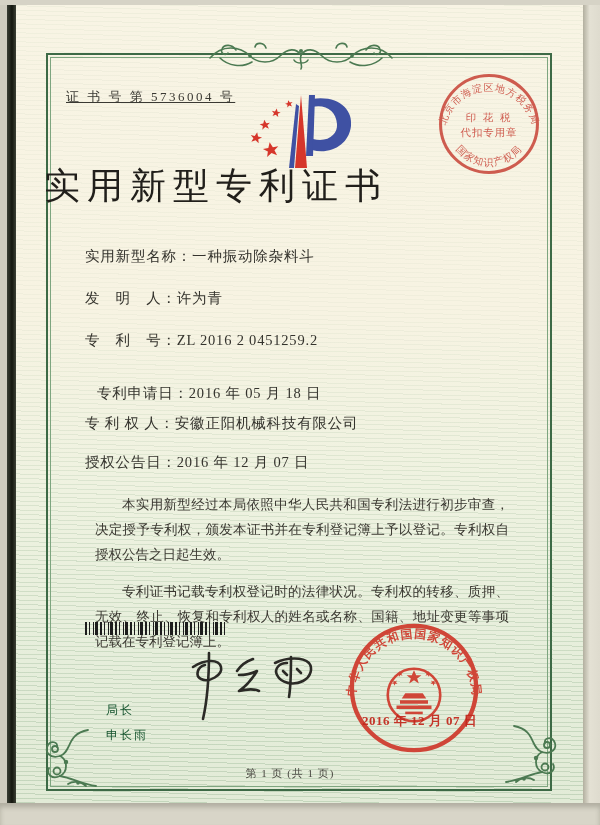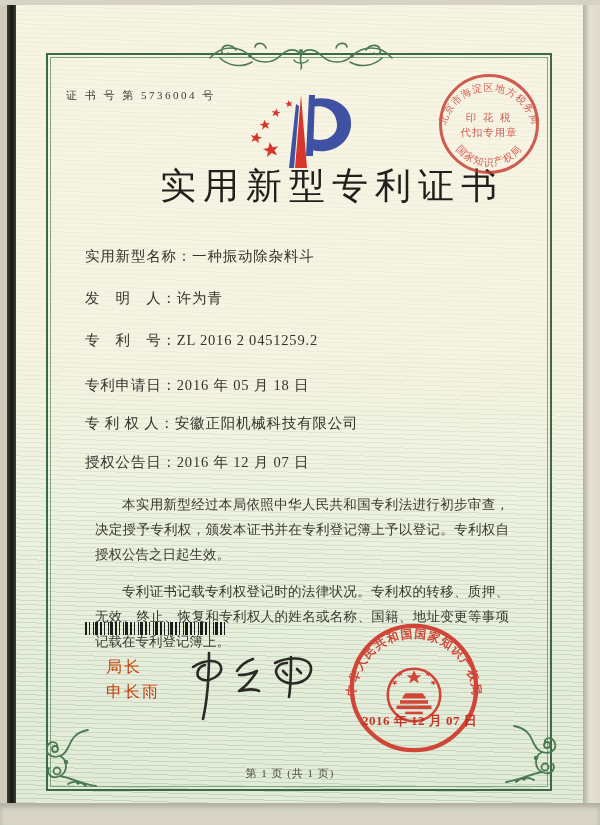--- a/index.html
+++ b/index.html
@@ -26,7 +26,7 @@
       border:2px solid #3d6a46;}
   .frame-inner{position:absolute;inset:2px;border:1px solid #7da57f;}
   
-  .cert-number{position:absolute;left:66px;top:88px;font-size:11px;letter-spacing:2.5px;color:#3a3933;}
+  .cert-number{position:absolute;left:66px;top:88px;font-size:13px;letter-spacing:2.5px;color:#3a3933;text-decoration:underline;}
   .title{position:absolute;left:0;top:162px;width:504px;text-align:right;
       font-size:36px;letter-spacing:7px;color:#211f1b;font-weight:500;}
   .field-row{position:absolute;left:85px;font-size:14.5px;letter-spacing:.8px;color:#34332d;white-space:nowrap;}

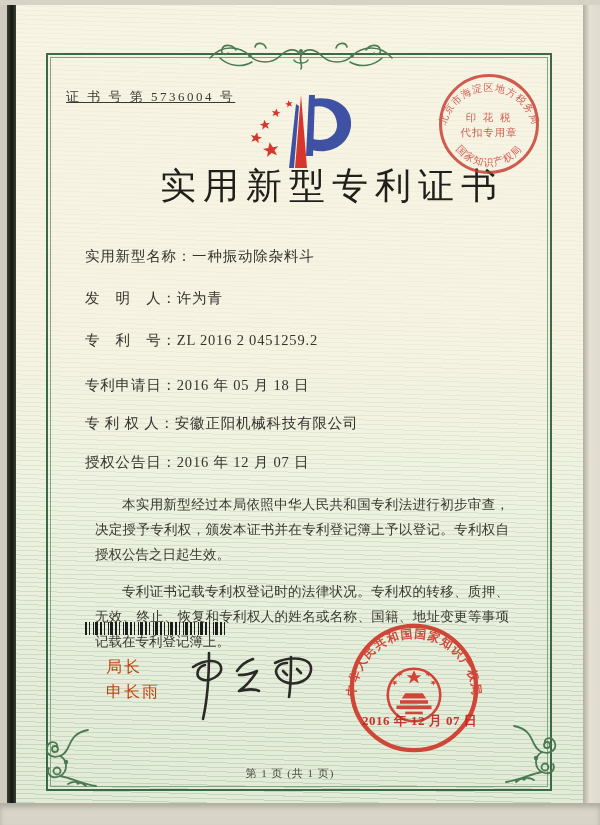--- a/index.html
+++ b/index.html
@@ -27,8 +27,8 @@
   .frame-inner{position:absolute;inset:2px;border:1px solid #7da57f;}
   
   .cert-number{position:absolute;left:66px;top:88px;font-size:13px;letter-spacing:2.5px;color:#3a3933;text-decoration:underline;}
-  .title{position:absolute;left:0;top:162px;width:504px;text-align:right;
-      font-size:36px;letter-spacing:7px;color:#211f1b;font-weight:500;}
+  .title{position:absolute;left:0;top:162px;width:504px;text-align:left;
+      font-size:36px;letter-spacing:7px;color:#211f1b;font-weight:500;padding-left:44px;}
   .field-row{position:absolute;left:85px;font-size:14.5px;letter-spacing:.8px;color:#34332d;white-space:nowrap;}
   .fr1{top:247px;} .fr2{top:289px;} .fr3{top:331px;} .fr4{top:376px;} .fr5{top:414px;} .fr6{top:453px;}
   .body-text{position:absolute;left:83px;top:480px;width:438px;font-size:13.5px;line-height:25px;

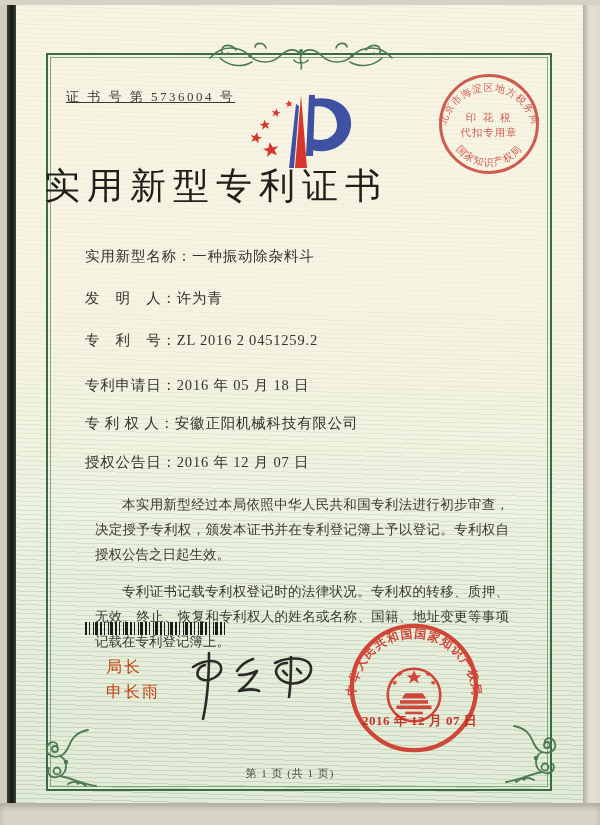--- a/index.html
+++ b/index.html
@@ -30,7 +30,7 @@
   .title{position:absolute;left:0;top:162px;width:504px;text-align:left;
       font-size:36px;letter-spacing:7px;color:#211f1b;font-weight:500;padding-left:44px;}
   .field-row{position:absolute;left:85px;font-size:14.5px;letter-spacing:.8px;color:#34332d;white-space:nowrap;}
-  .fr1{top:247px;} .fr2{top:289px;} .fr3{top:331px;} .fr4{top:376px;} .fr5{top:414px;} .fr6{top:453px;}
+  .fr1{top:247px;} .fr2{top:289px;} .fr3{top:331px;} .fr4{top:384px;margin-left:12px;} .fr5{top:414px;} .fr6{top:453px;}
   .body-text{position:absolute;left:83px;top:480px;width:438px;font-size:13.5px;line-height:25px;
       color:#3a3831;text-align:justify;}
   .body-text p{margin:12px;text-indent:2em;}

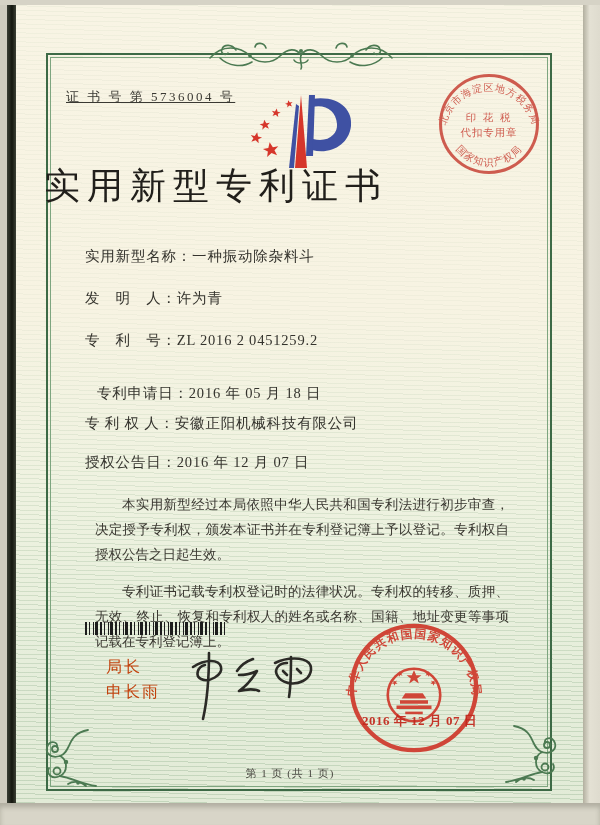--- a/index.html
+++ b/index.html
@@ -37,8 +37,8 @@
   .barcode{position:absolute;left:85px;top:622px;width:142px;height:13px;
       background:repeating-linear-gradient(90deg,#1d1d1d 0 2px,transparent 2px 4px,#1d1d1d 4px 5px,
       transparent 5px 8px,#1d1d1d 8px 9px,transparent 9px 10px,#1d1d1d 10px 13px,transparent 13px 15px);}
-  .signer{position:absolute;left:106px;top:654px;font-family:"Liberation Sans","DejaVu Sans",sans-serif;
-      font-size:16px;color:#c2410c;line-height:25px;letter-spacing:2px;}
+  .signer{position:absolute;left:106px;top:698px;font-family:"Liberation Sans","DejaVu Sans",sans-serif;
+      font-size:12px;color:#14532d;line-height:25px;letter-spacing:2px;}
   .signature{position:absolute;left:175px;top:645px;}
   .footer{position:absolute;left:195px;top:750px;width:190px;text-align:center;font-size:11px;
       letter-spacing:1px;color:#4a4942;margin-top:16px;}

